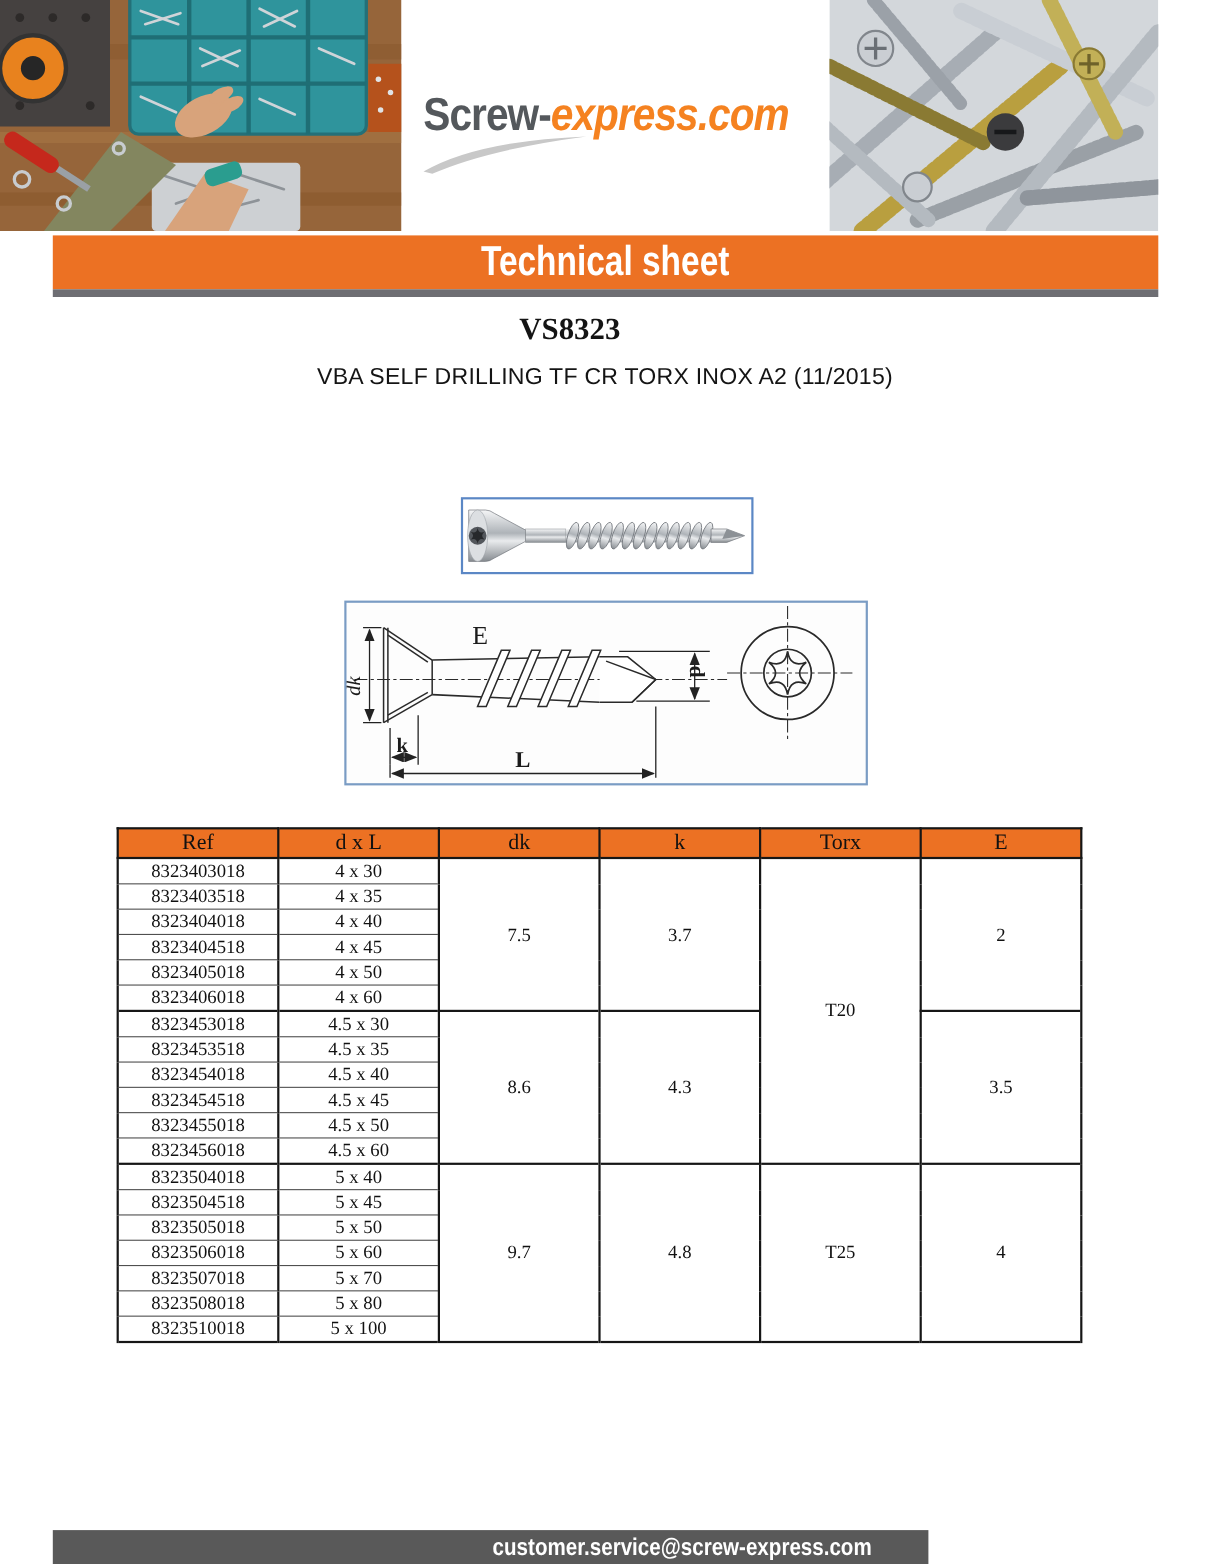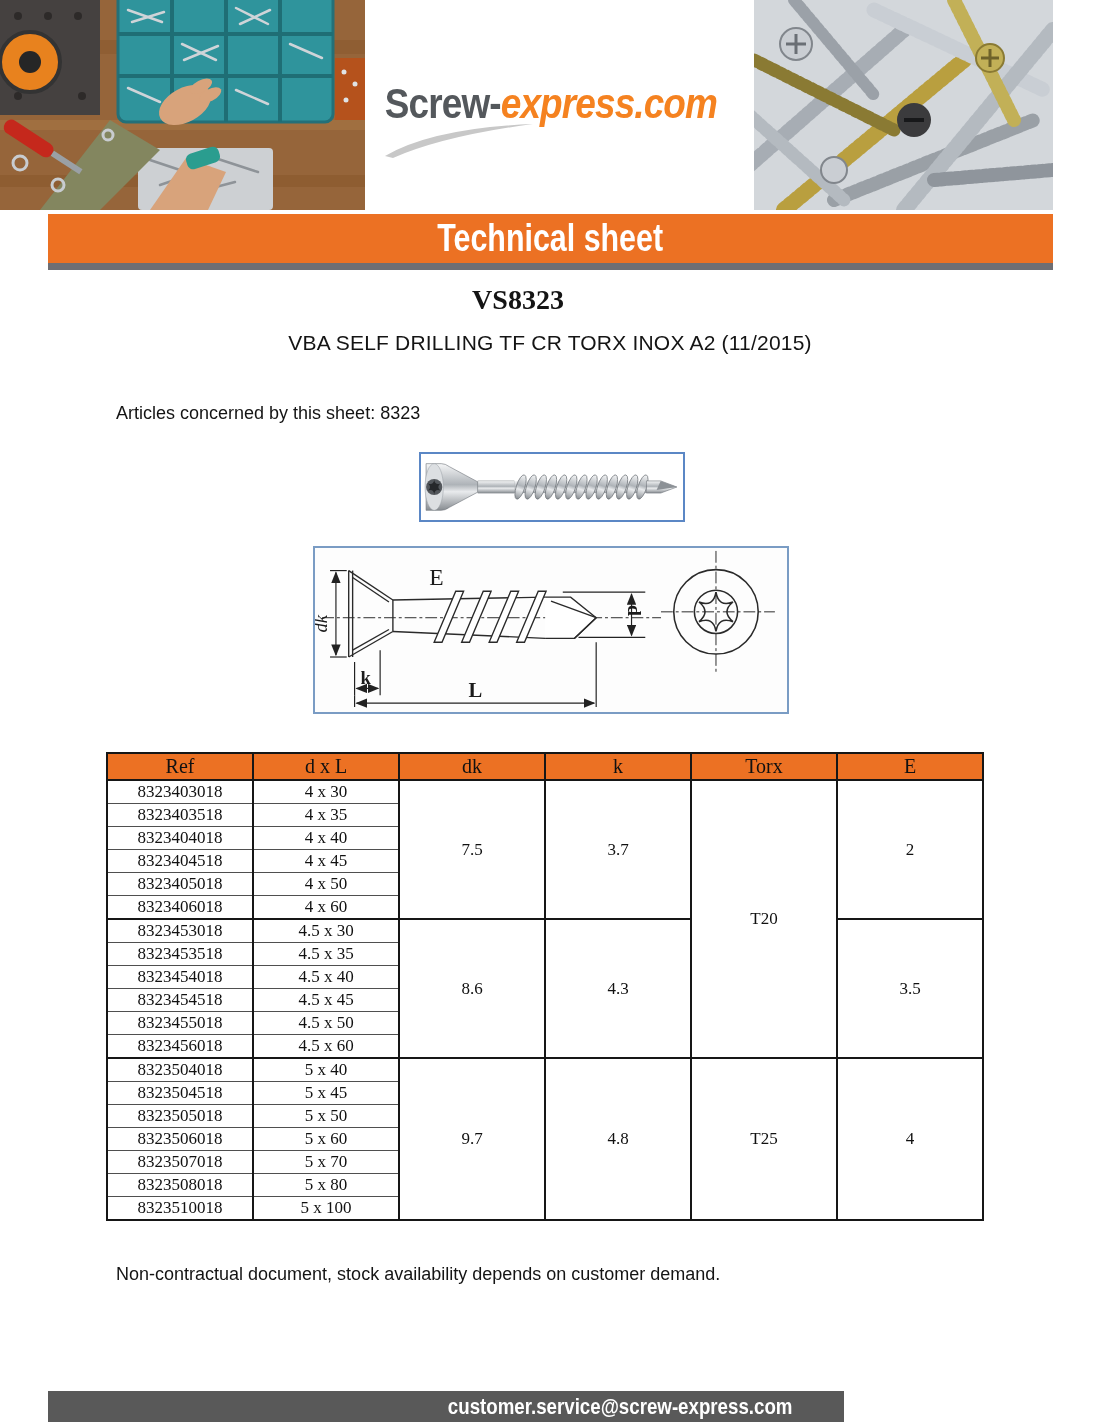--- a/index.html
+++ b/index.html
@@ -167,7 +167,6 @@
 
   <div class="abs code">VS8323</div>
   <div class="abs title">VBA SELF DRILLING TF CR TORX INOX A2 (11/2015)</div>
-  <div class="abs articles">Articles concerned by this sheet: 8323</div>
 
   <div class="abs photo-box">
     <svg width="262" height="66" viewBox="0 0 258 62">

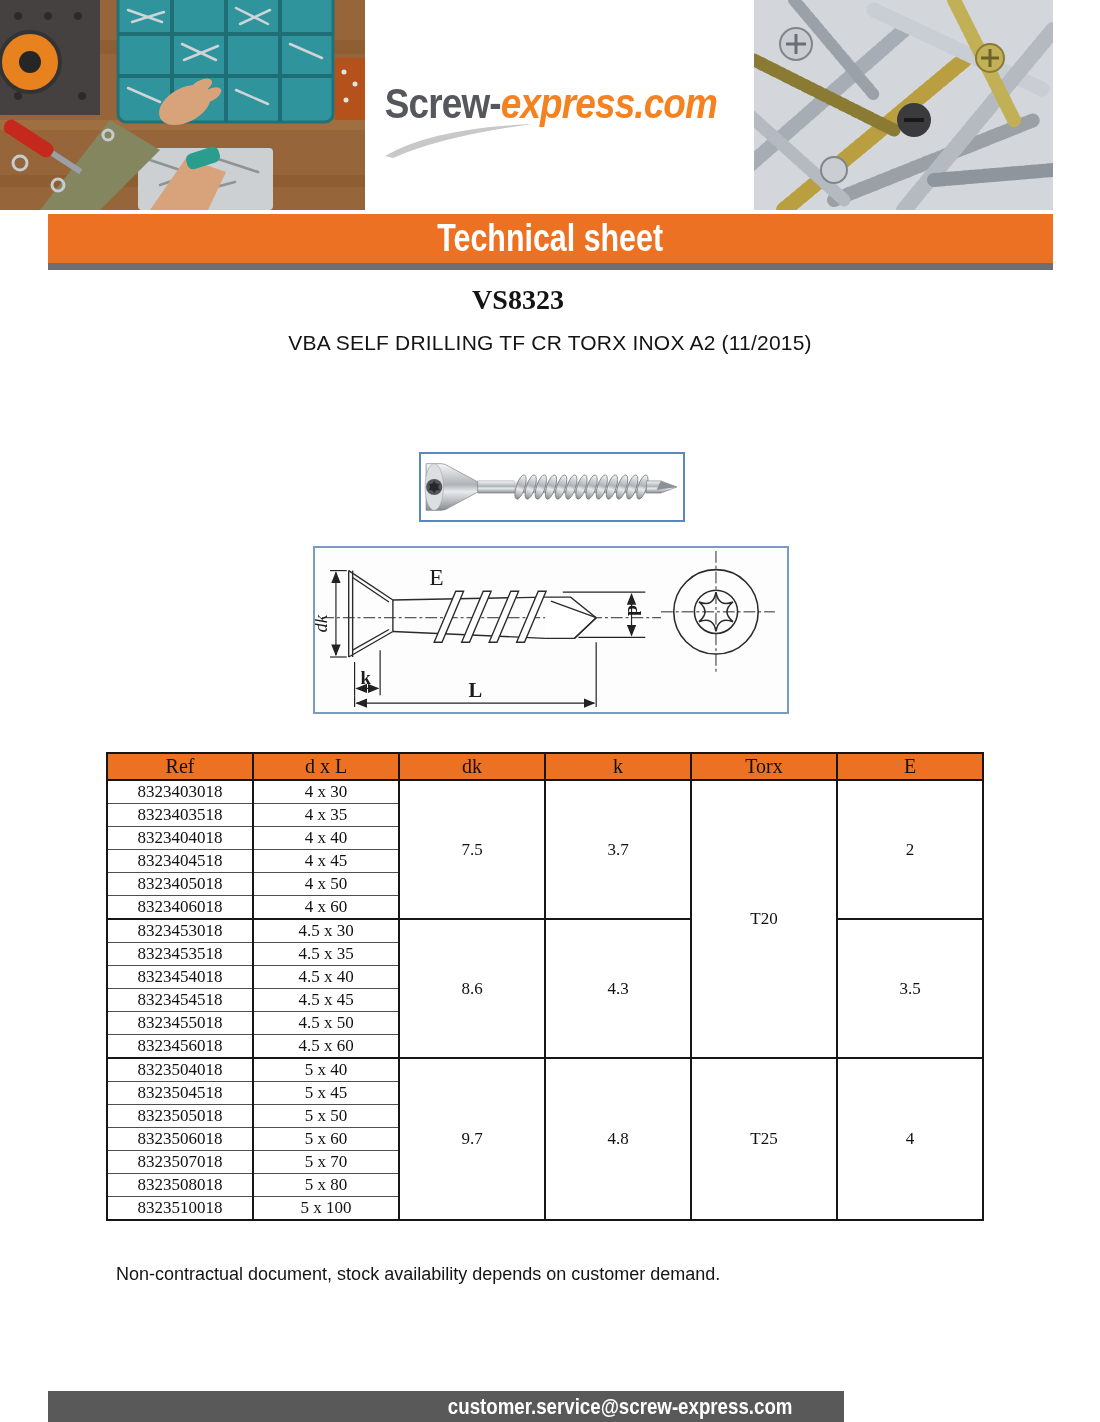--- a/index.html
+++ b/index.html
@@ -380,7 +380,6 @@
     </table>
   </div>
 
-  <div class="abs note">Non-contractual document, stock availability depends on customer demand.</div>
 
   <div class="abs bottombar">
     <span>customer.service@screw-express.com</span>

